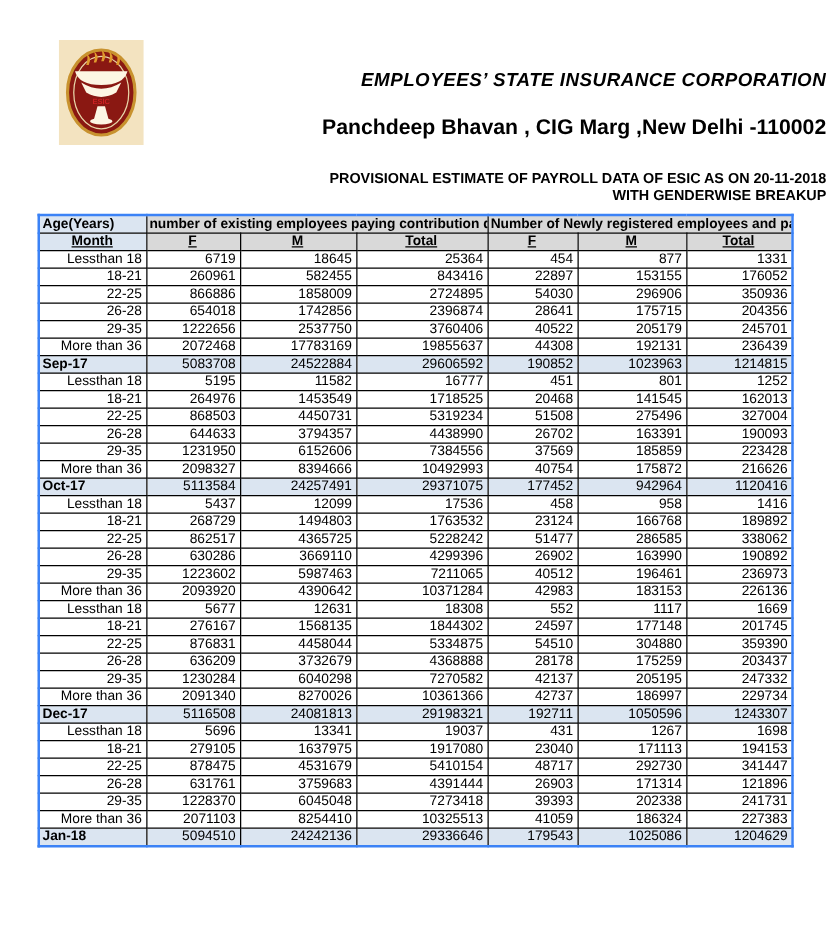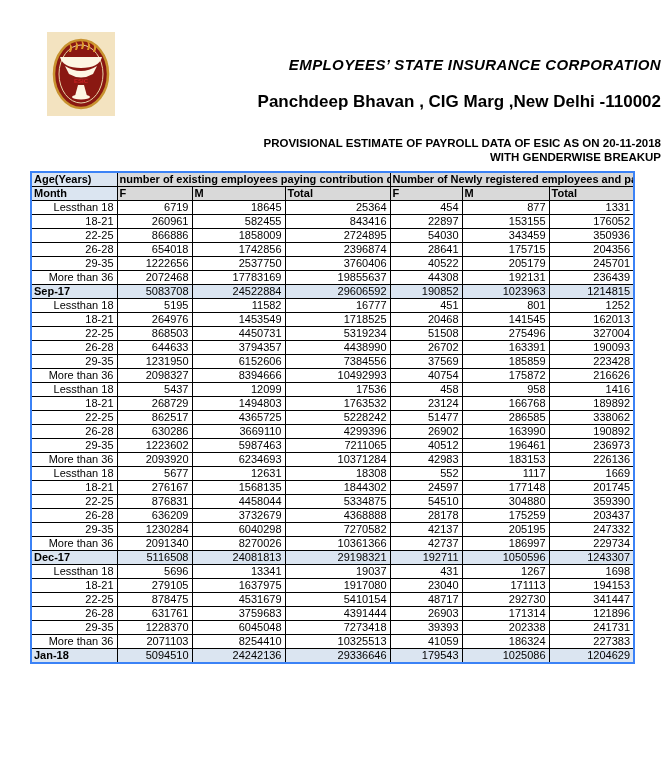--- a/index.html
+++ b/index.html
@@ -58,8 +58,9 @@
   td.sub {
     background:#d9d9d9;
     font-weight:bold;
-    text-align:left;
+    text-align:center;
     height:15px;
+    text-decoration:underline;
   }
   td.sub.month-h { background:#dbe5f1; }
   td.age-cell { text-align:right; padding-left:7px; }

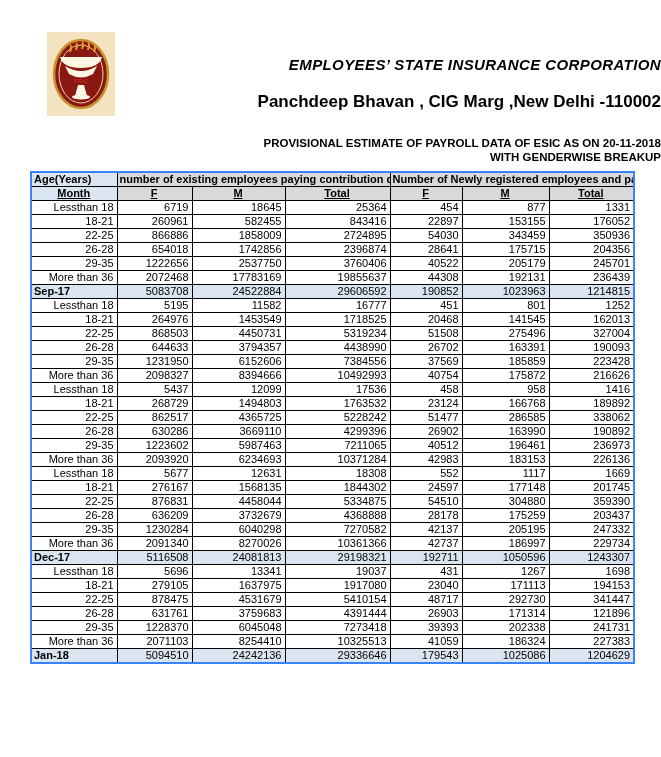--- a/index.html
+++ b/index.html
@@ -160,7 +160,7 @@
         <td class="num-cell">1858009</td>
         <td class="num-cell">2724895</td>
         <td class="num-cell">54030</td>
-        <td class="num-cell">343459</td>
+        <td class="num-cell">296906</td>
         <td class="num-cell">350936</td>
       </tr>
       <tr>

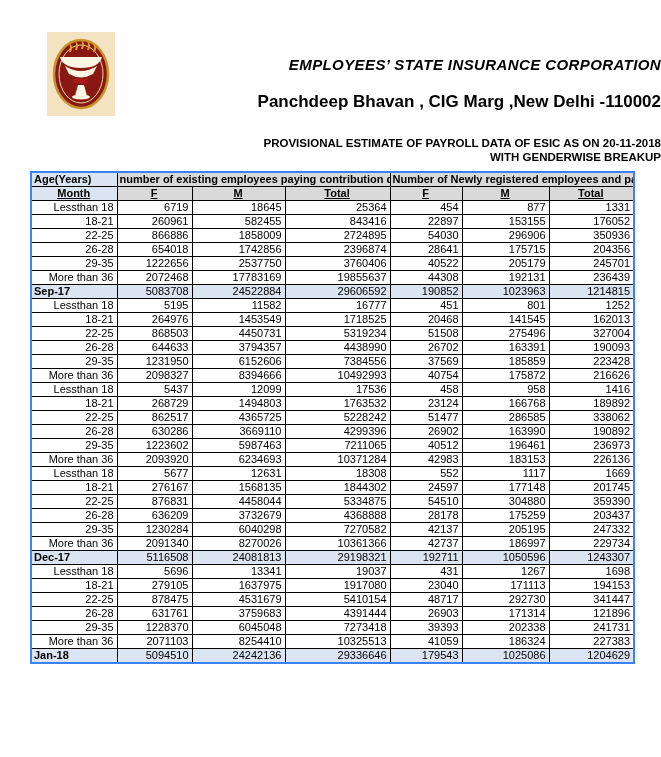--- a/index.html
+++ b/index.html
@@ -253,6 +253,15 @@
         <td class="num-cell">175872</td>
         <td class="num-cell">216626</td>
       </tr>
+      <tr class="month-row">
+        <td class="month-label">Oct-17</td>
+        <td class="num-cell">5113584</td>
+        <td class="num-cell">24257491</td>
+        <td class="num-cell">29371075</td>
+        <td class="num-cell">177452</td>
+        <td class="num-cell">942964</td>
+        <td class="num-cell">1120416</td>
+      </tr>
       <tr>
         <td class="age-cell">Lessthan 18</td>
         <td class="num-cell">5437</td>

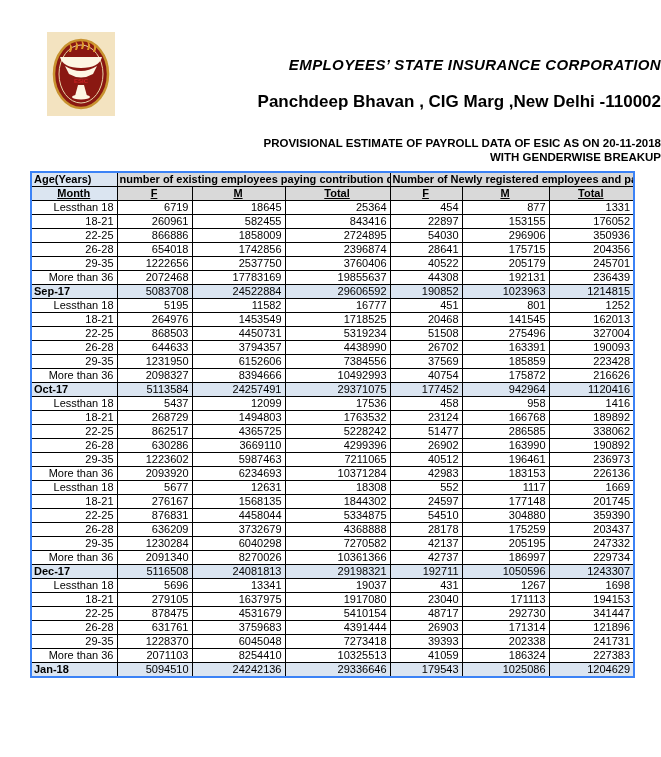--- a/index.html
+++ b/index.html
@@ -310,7 +310,7 @@
       <tr>
         <td class="age-cell">More than 36</td>
         <td class="num-cell">2093920</td>
-        <td class="num-cell">6234693</td>
+        <td class="num-cell">4390642</td>
         <td class="num-cell">10371284</td>
         <td class="num-cell">42983</td>
         <td class="num-cell">183153</td>

